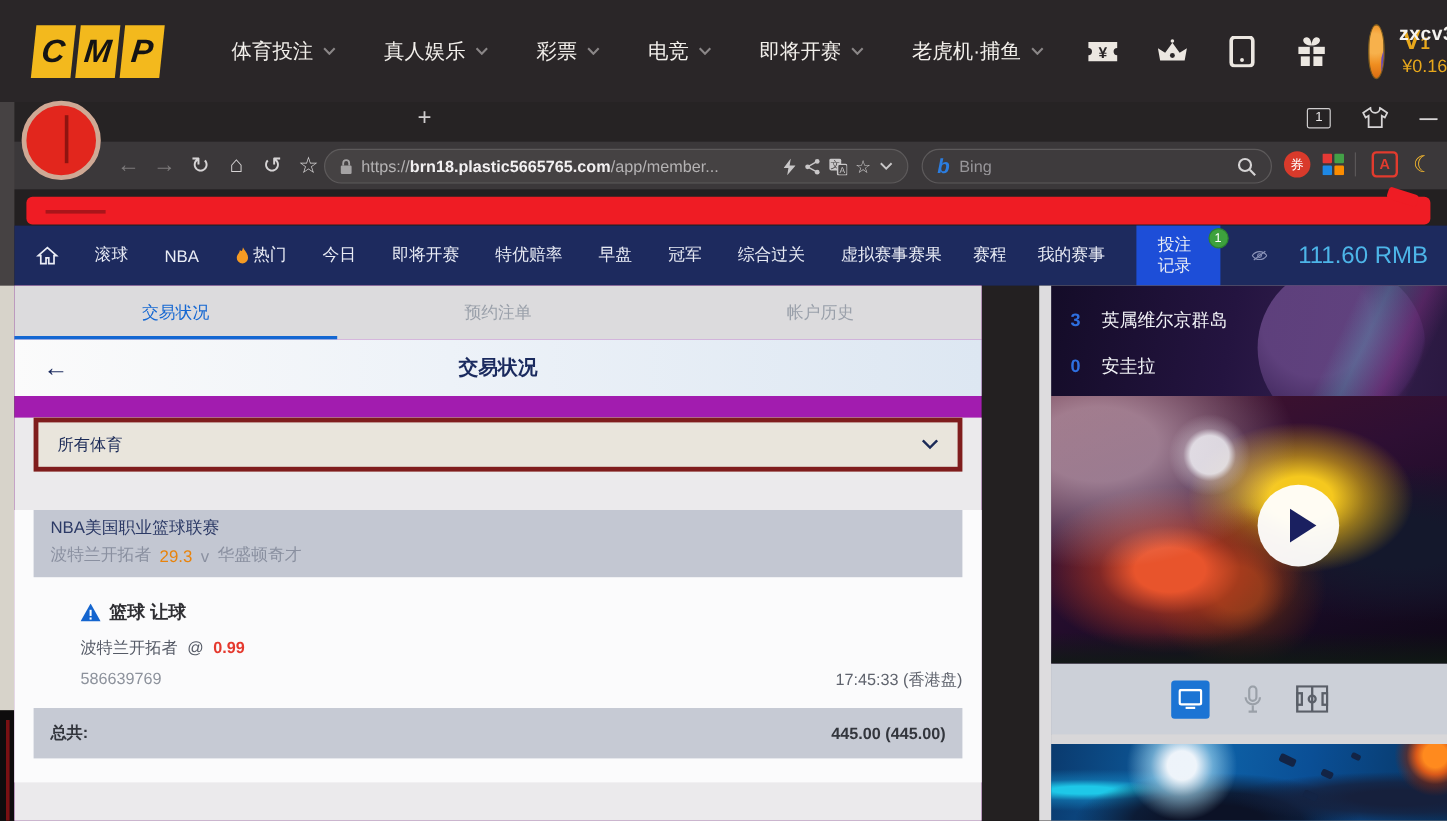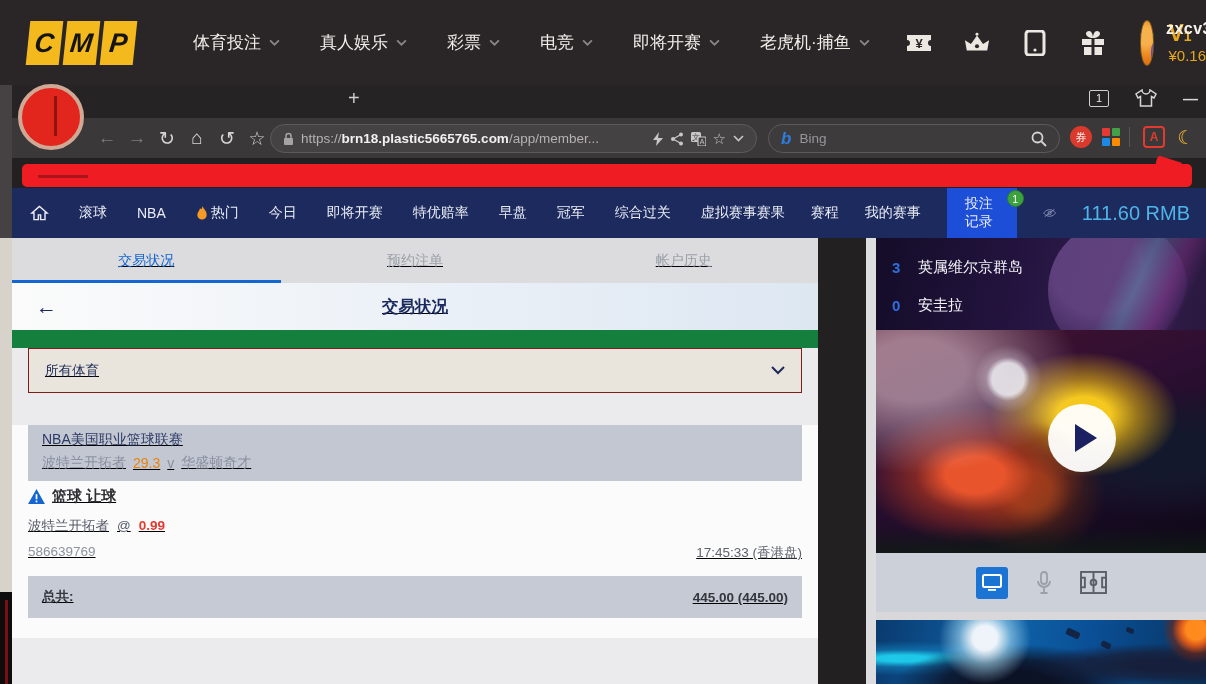--- a/index.html
+++ b/index.html
@@ -102,7 +102,7 @@
   .strip-black:after { content:""; position:absolute; left:5px; top:8px; width:3px; height:84px; background:#7a1013; }
 
   
-  #main-panel { position:absolute; left:12px; top:238px; width:806px; height:446px; background:#15803d;text-decoration:underline; }
+  #main-panel { position:absolute; left:12px; top:238px; width:806px; height:446px; background:#a21caf; }
   .tabs-row { height:45px; background:#dcdbdd; display:flex; }
   .ptab { flex:1; display:flex; align-items:center; justify-content:center; font-size:14px;
     color:#9aa0aa; cursor:pointer; position:relative; }

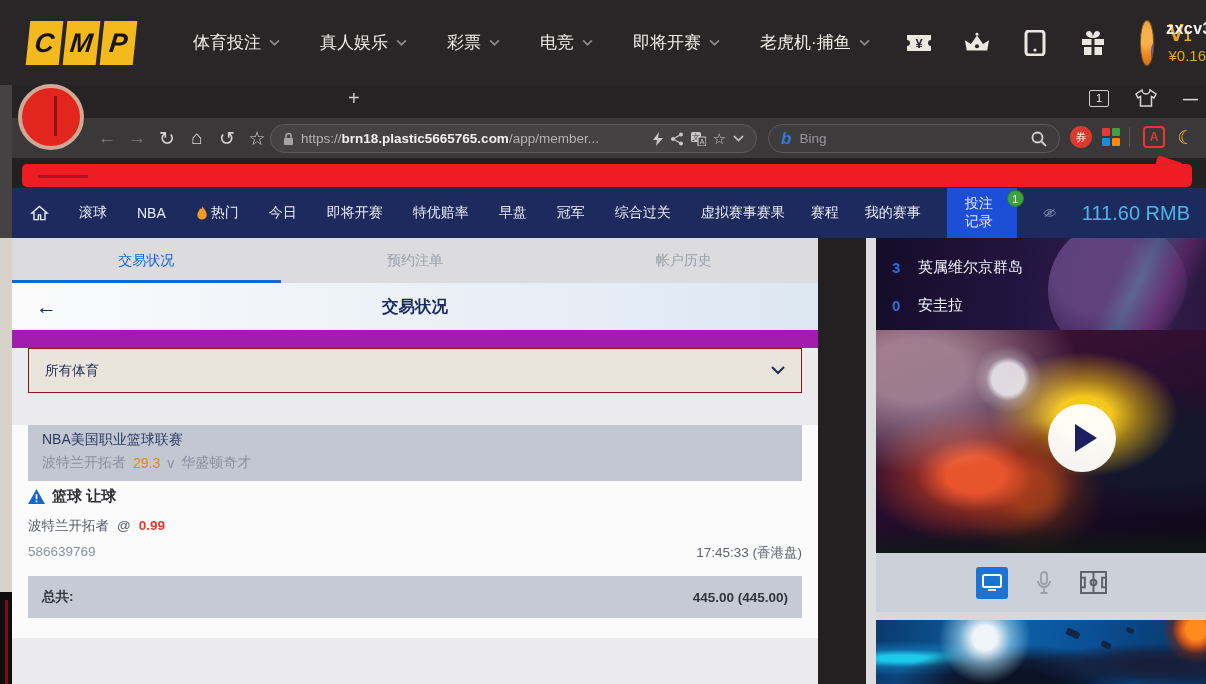--- a/index.html
+++ b/index.html
@@ -114,7 +114,7 @@
   .panel-title { width:100%; text-align:center; font-size:16.5px; font-weight:bold; color:#1a2a5e; }
   .panel-body { height:354px; background:#ebeaec; }
   .select-box { margin:18px 16px 0; height:45px; background:#e9e5dc; display:flex; align-items:center;
-    justify-content:space-between; padding:0 16px; cursor:pointer; border:1px solid #7f1d1d; }
+    justify-content:space-between; padding:0 16px; cursor:pointer; border:4px solid #7f1d1d; }
   .select-box span { font-size:13.5px; color:#1c2b58; }
   .bet-sheet { margin-top:32px; background:#fbfbfc; padding:0 0 20px; }
   .card-header { margin:0 16px; background:#c3c7d2; padding:6px 14px 9px; }

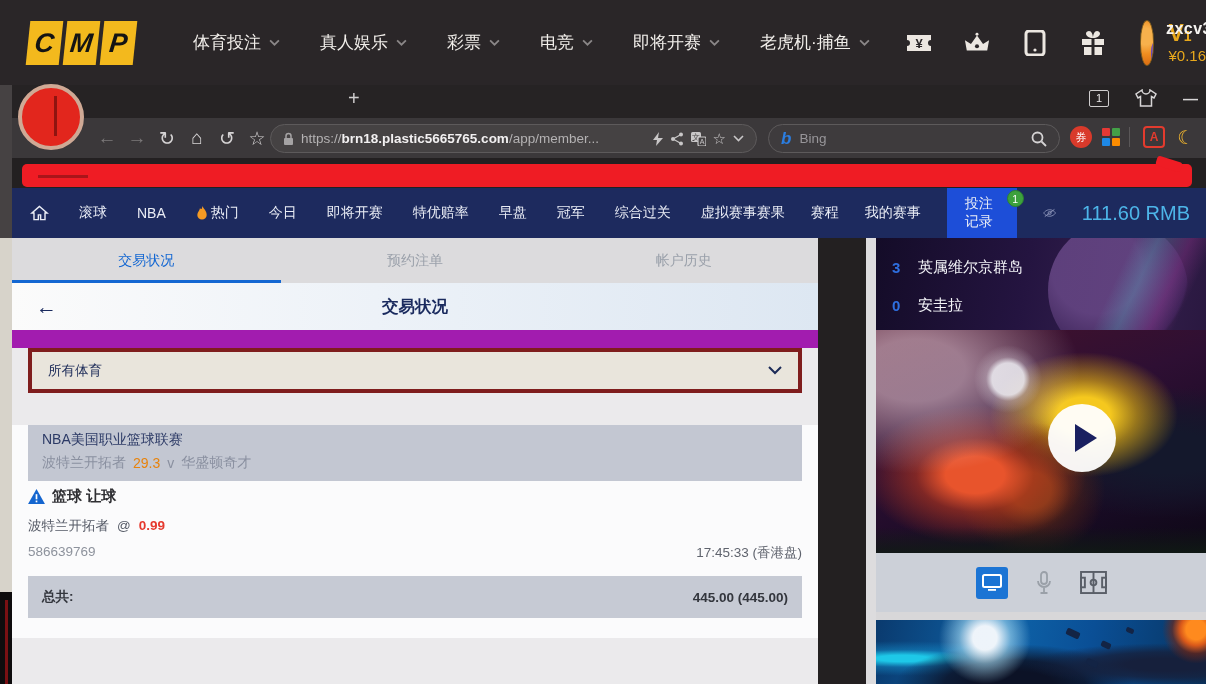--- a/index.html
+++ b/index.html
@@ -121,7 +121,7 @@
   .league { font-size:14px; color:#2c3a66; }
   .matchup { font-size:14px; color:#8a90a0; margin-top:5px; display:flex; gap:7px; align-items:center; }
   .handicap { color:#e8830c; }
-  .bet-body { padding:6px 16px 0; font-size:13.5px; }
+  .bet-body { padding:20px 16px 0; font-size:13.5px;margin-left:39px; }
   .market-row { display:flex; align-items:center; gap:7px; font-size:15px; font-weight:bold; color:#2f2f33; }
   .sel-row { margin-top:11px; color:#555a66; display:flex; gap:8px; align-items:baseline; }
   .odds { color:#e5392e; font-weight:bold; }

